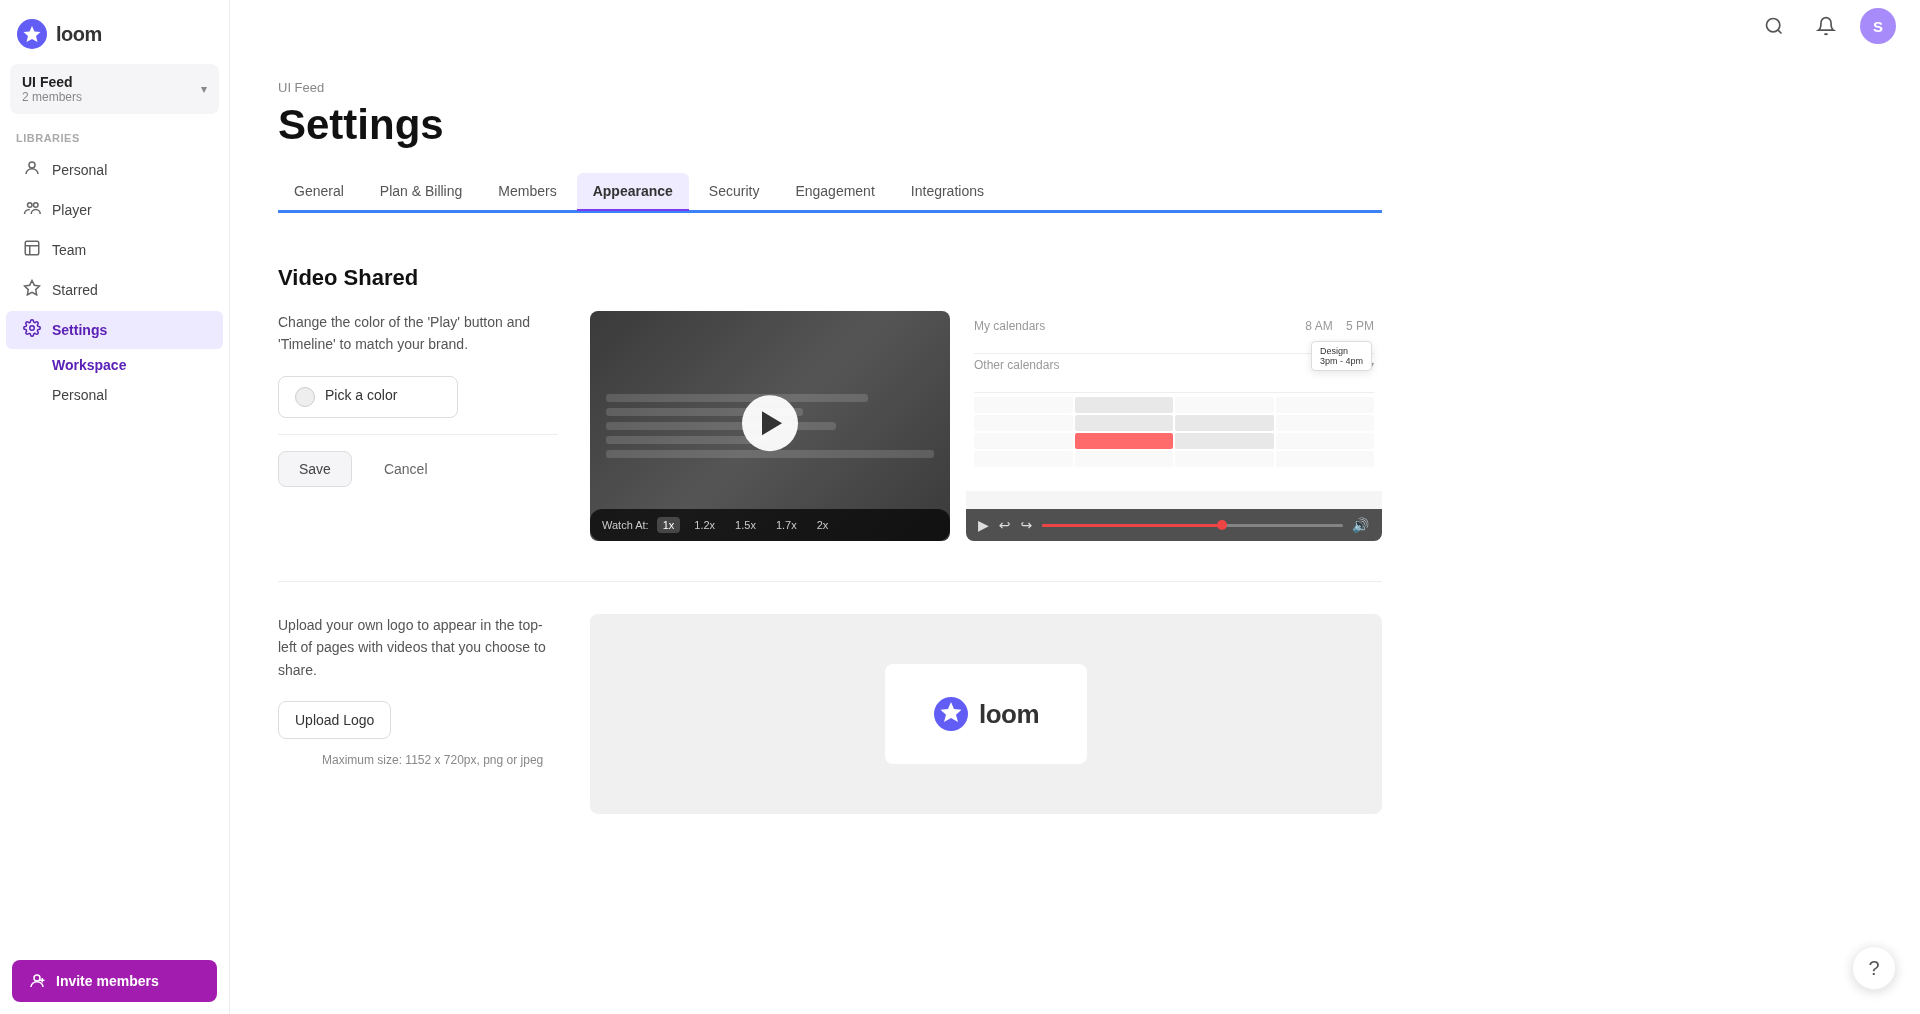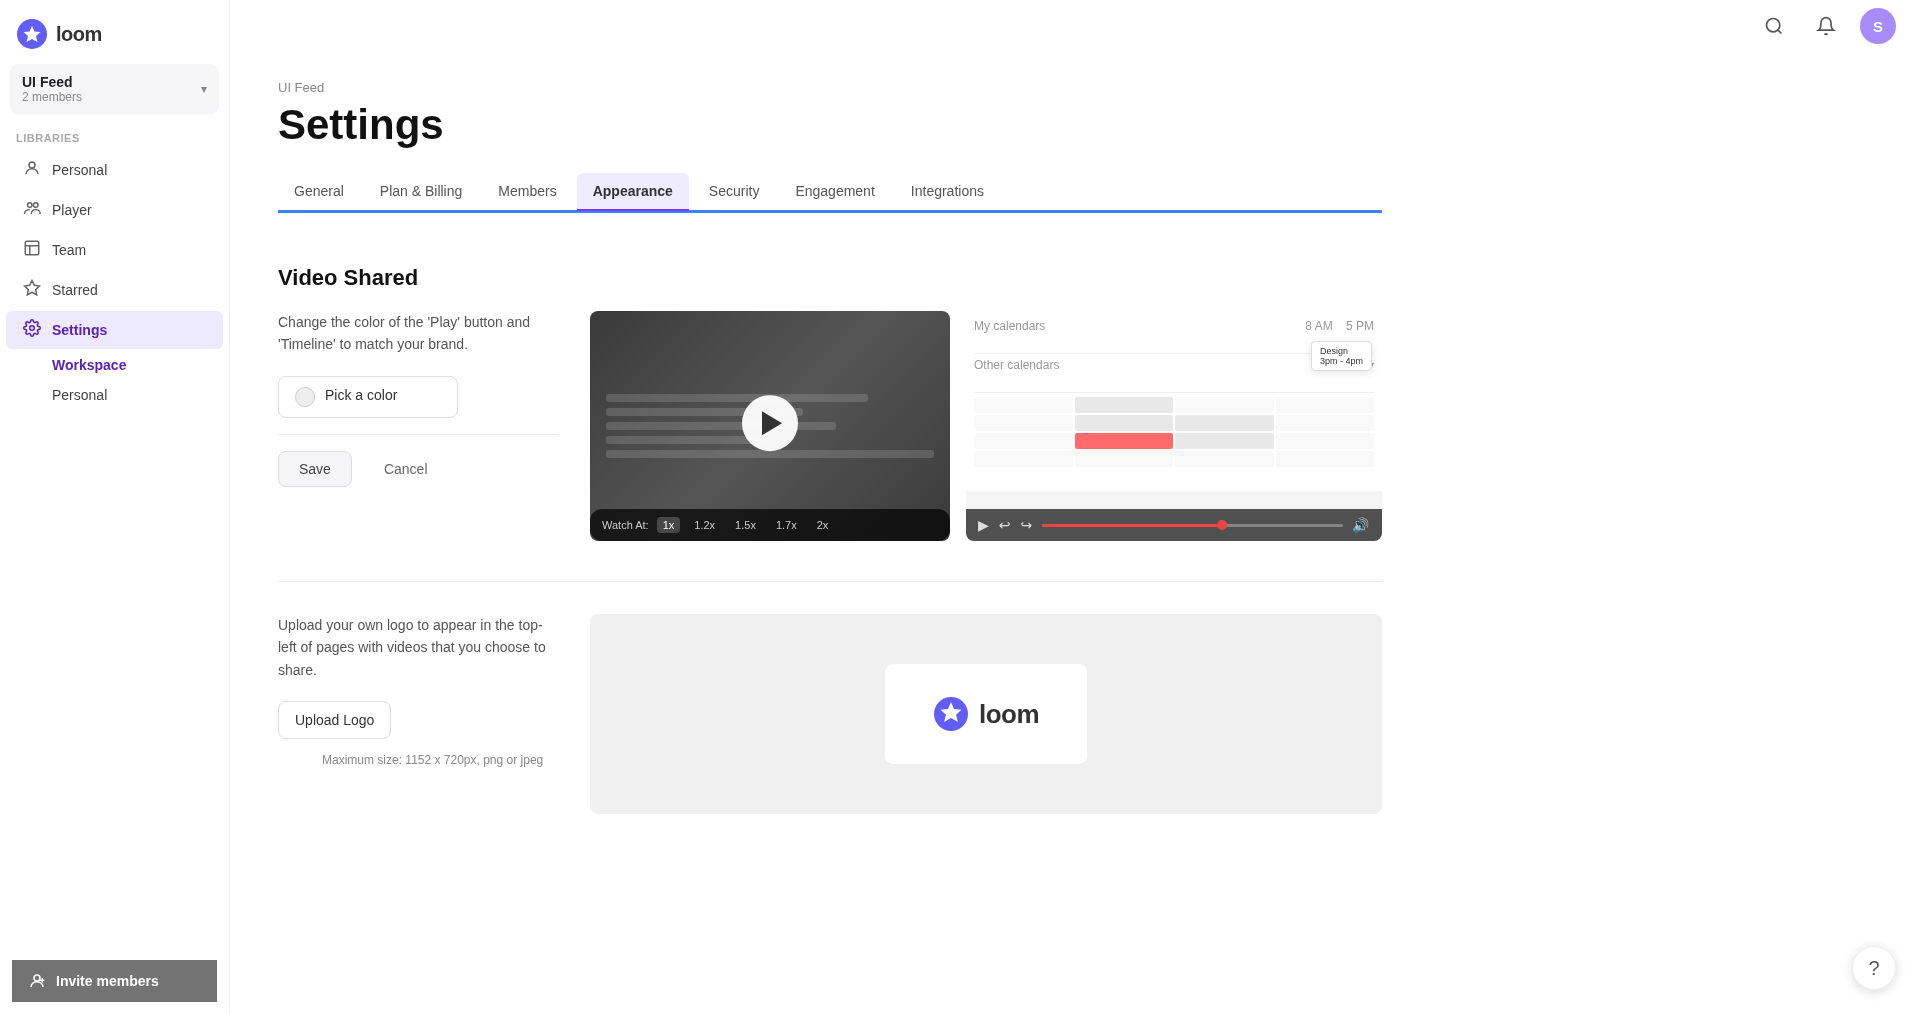--- a/index.html
+++ b/index.html
@@ -86,9 +86,9 @@
       display: flex;
       align-items: center;
       gap: 10px;
-      background: #737373;
+      background: #a21caf;
       color: #fff;
-      border-radius: 0;
+      border-radius: 8px;
       padding: 12px 16px;
       cursor: pointer;
       font-size: 14px;

